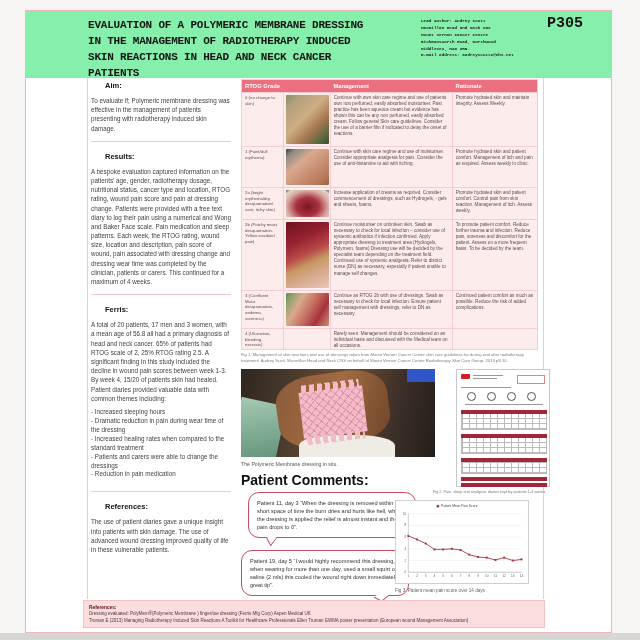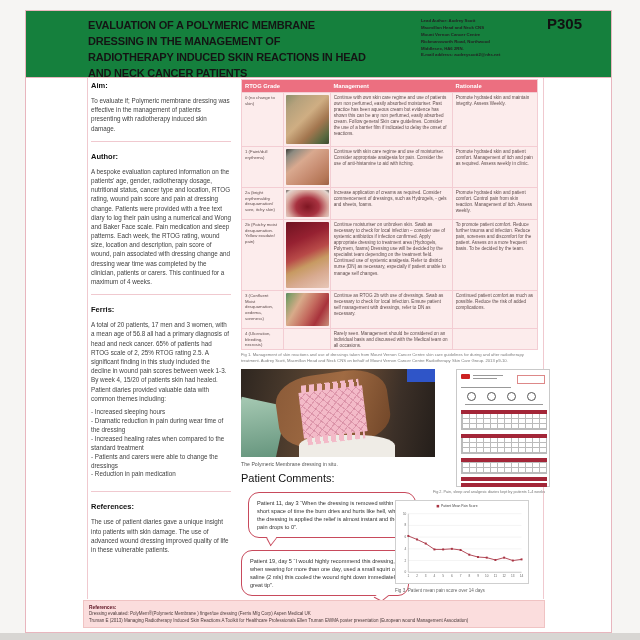--- a/index.html
+++ b/index.html
@@ -16,7 +16,7 @@
   body{width:640px;height:640px;position:relative;background:#f6f5f3;font-family:"Liberation Sans",sans-serif;overflow:hidden;}
   .bottom-band{position:absolute;left:0;top:633px;width:640px;height:7px;background:#d8d6d3;}
   .poster{position:absolute;left:25px;top:10px;width:587px;height:623px;background:#fff;border:1px solid var(--border-pink);}
-  .header{position:absolute;left:0;top:0;width:585px;height:67px;border-bottom:1px solid var(--border-pink);background:#15803d;}
+  .header{position:absolute;left:0;top:0;width:585px;height:67px;border-bottom:1px solid var(--border-pink);background:#86efac;font-family:Liberation Mono, monospace;}
   .title{position:absolute;left:62px;top:7px;width:278px;font-size:11px;font-weight:bold;letter-spacing:-0.2px;line-height:1.45;color:#141414;text-transform:uppercase;}
   .authors{position:absolute;left:395px;top:7px;width:100px;font-size:4.3px;font-weight:bold;line-height:1.6;color:#222;}
   .poster-code{position:absolute;left:521px;top:4px;font-size:15px;font-weight:bold;color:#111;}

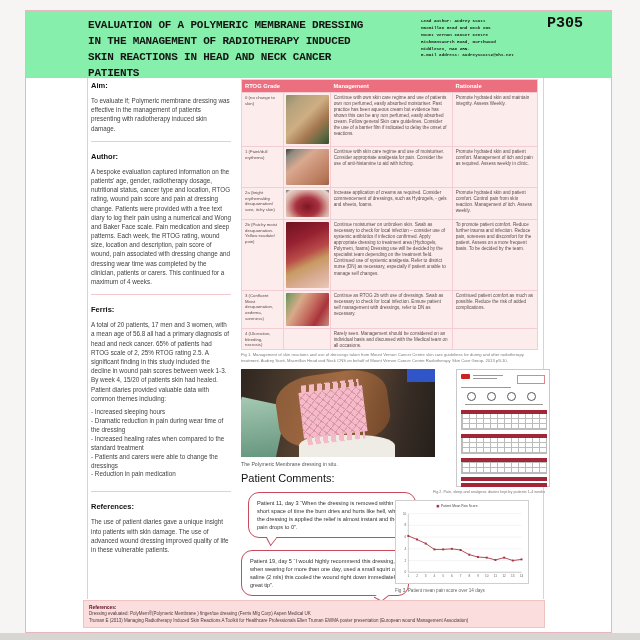--- a/index.html
+++ b/index.html
@@ -25,7 +25,7 @@
 
   
   .leftcol{position:absolute;left:65px;top:70px;width:140px;color:#3f3f3f;}
-  .sec-h{font-size:7.5px;font-weight:bold;color:#111;margin-bottom:6px;}
+  .sec-h{font-size:7.5px;font-weight:bold;color:#111;margin-bottom:6px;margin-left:14px;}
   .sec-b{font-size:6.3px;line-height:1.46;margin-bottom:8px;}
   .divider{height:1px;background:var(--rule-pink);margin:6px 0 10px 0;}
   .bullets{list-style:none;margin-top:5px;}

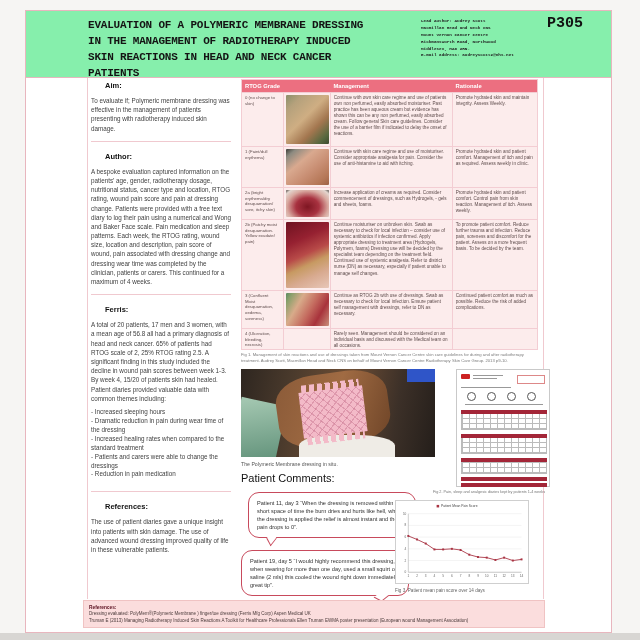--- a/index.html
+++ b/index.html
@@ -123,7 +123,7 @@
     <div class="sec-h">Aim:</div>
     <div class="sec-b">To evaluate if; Polymeric membrane dressing was effective in the management of patients presenting with radiotherapy induced skin damage.</div>
     <div class="divider"></div>
-    <div class="sec-h">Author:</div>
+    <div class="sec-h">Results:</div>
     <div class="sec-b">A bespoke evaluation captured information on the patients’ age, gender, radiotherapy dosage, nutritional status, cancer type and location, RTOG rating, wound pain score and pain at dressing change. Patients were provided with a free text diary to log their pain using a numerical and Wong and Baker Face scale. Pain medication and sleep patterns. Each week, the RTOG rating, wound size, location and description, pain score of wound, pain associated with dressing change and dressing wear time was completed by the clinician, patients or carers. This continued for a maximum of 4 weeks.</div>
     <div class="divider"></div>
     <div class="sec-h">Ferris:</div>

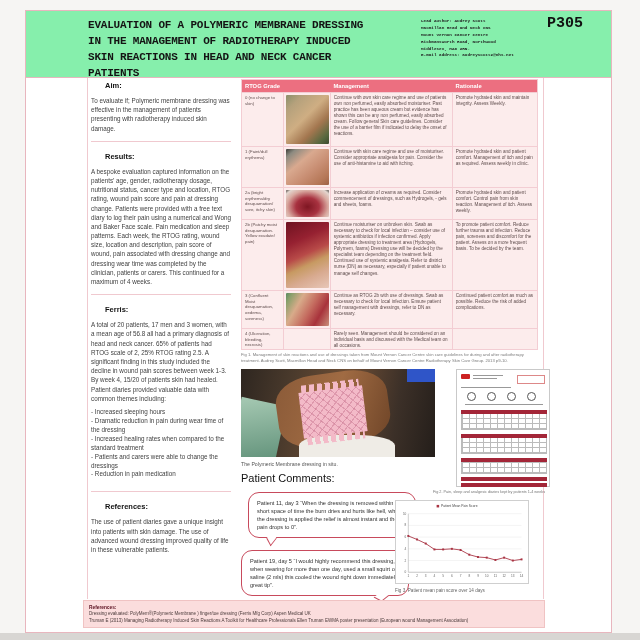--- a/index.html
+++ b/index.html
@@ -67,7 +67,7 @@
   .situ .fr{position:absolute;left:3px;right:3px;height:8px;background:repeating-linear-gradient(90deg,var(--dressing) 0 5px,transparent 5px 8px);}
   .situ .fr.t{top:-7px;} .situ .fr.b{bottom:-7px;}
   .situ-caption{position:absolute;left:215px;top:450px;font-size:5.2px;color:#555;}
-  .comments-h{position:absolute;left:215px;top:461px;font-size:11px;font-weight:normal;color:#111;}
+  .comments-h{position:absolute;left:215px;top:461px;font-size:14px;font-weight:bold;color:#111;}
 
   .bubble{position:absolute;width:168px;background:#fff;border:1.3px solid var(--bubble-red);border-radius:11px;padding:6px 8px;font-size:5.6px;line-height:1.45;color:#333;}
   .bubble .tail{position:absolute;width:9px;height:9px;background:#fff;border-right:1.3px solid var(--bubble-red);border-bottom:1.3px solid var(--bubble-red);}

